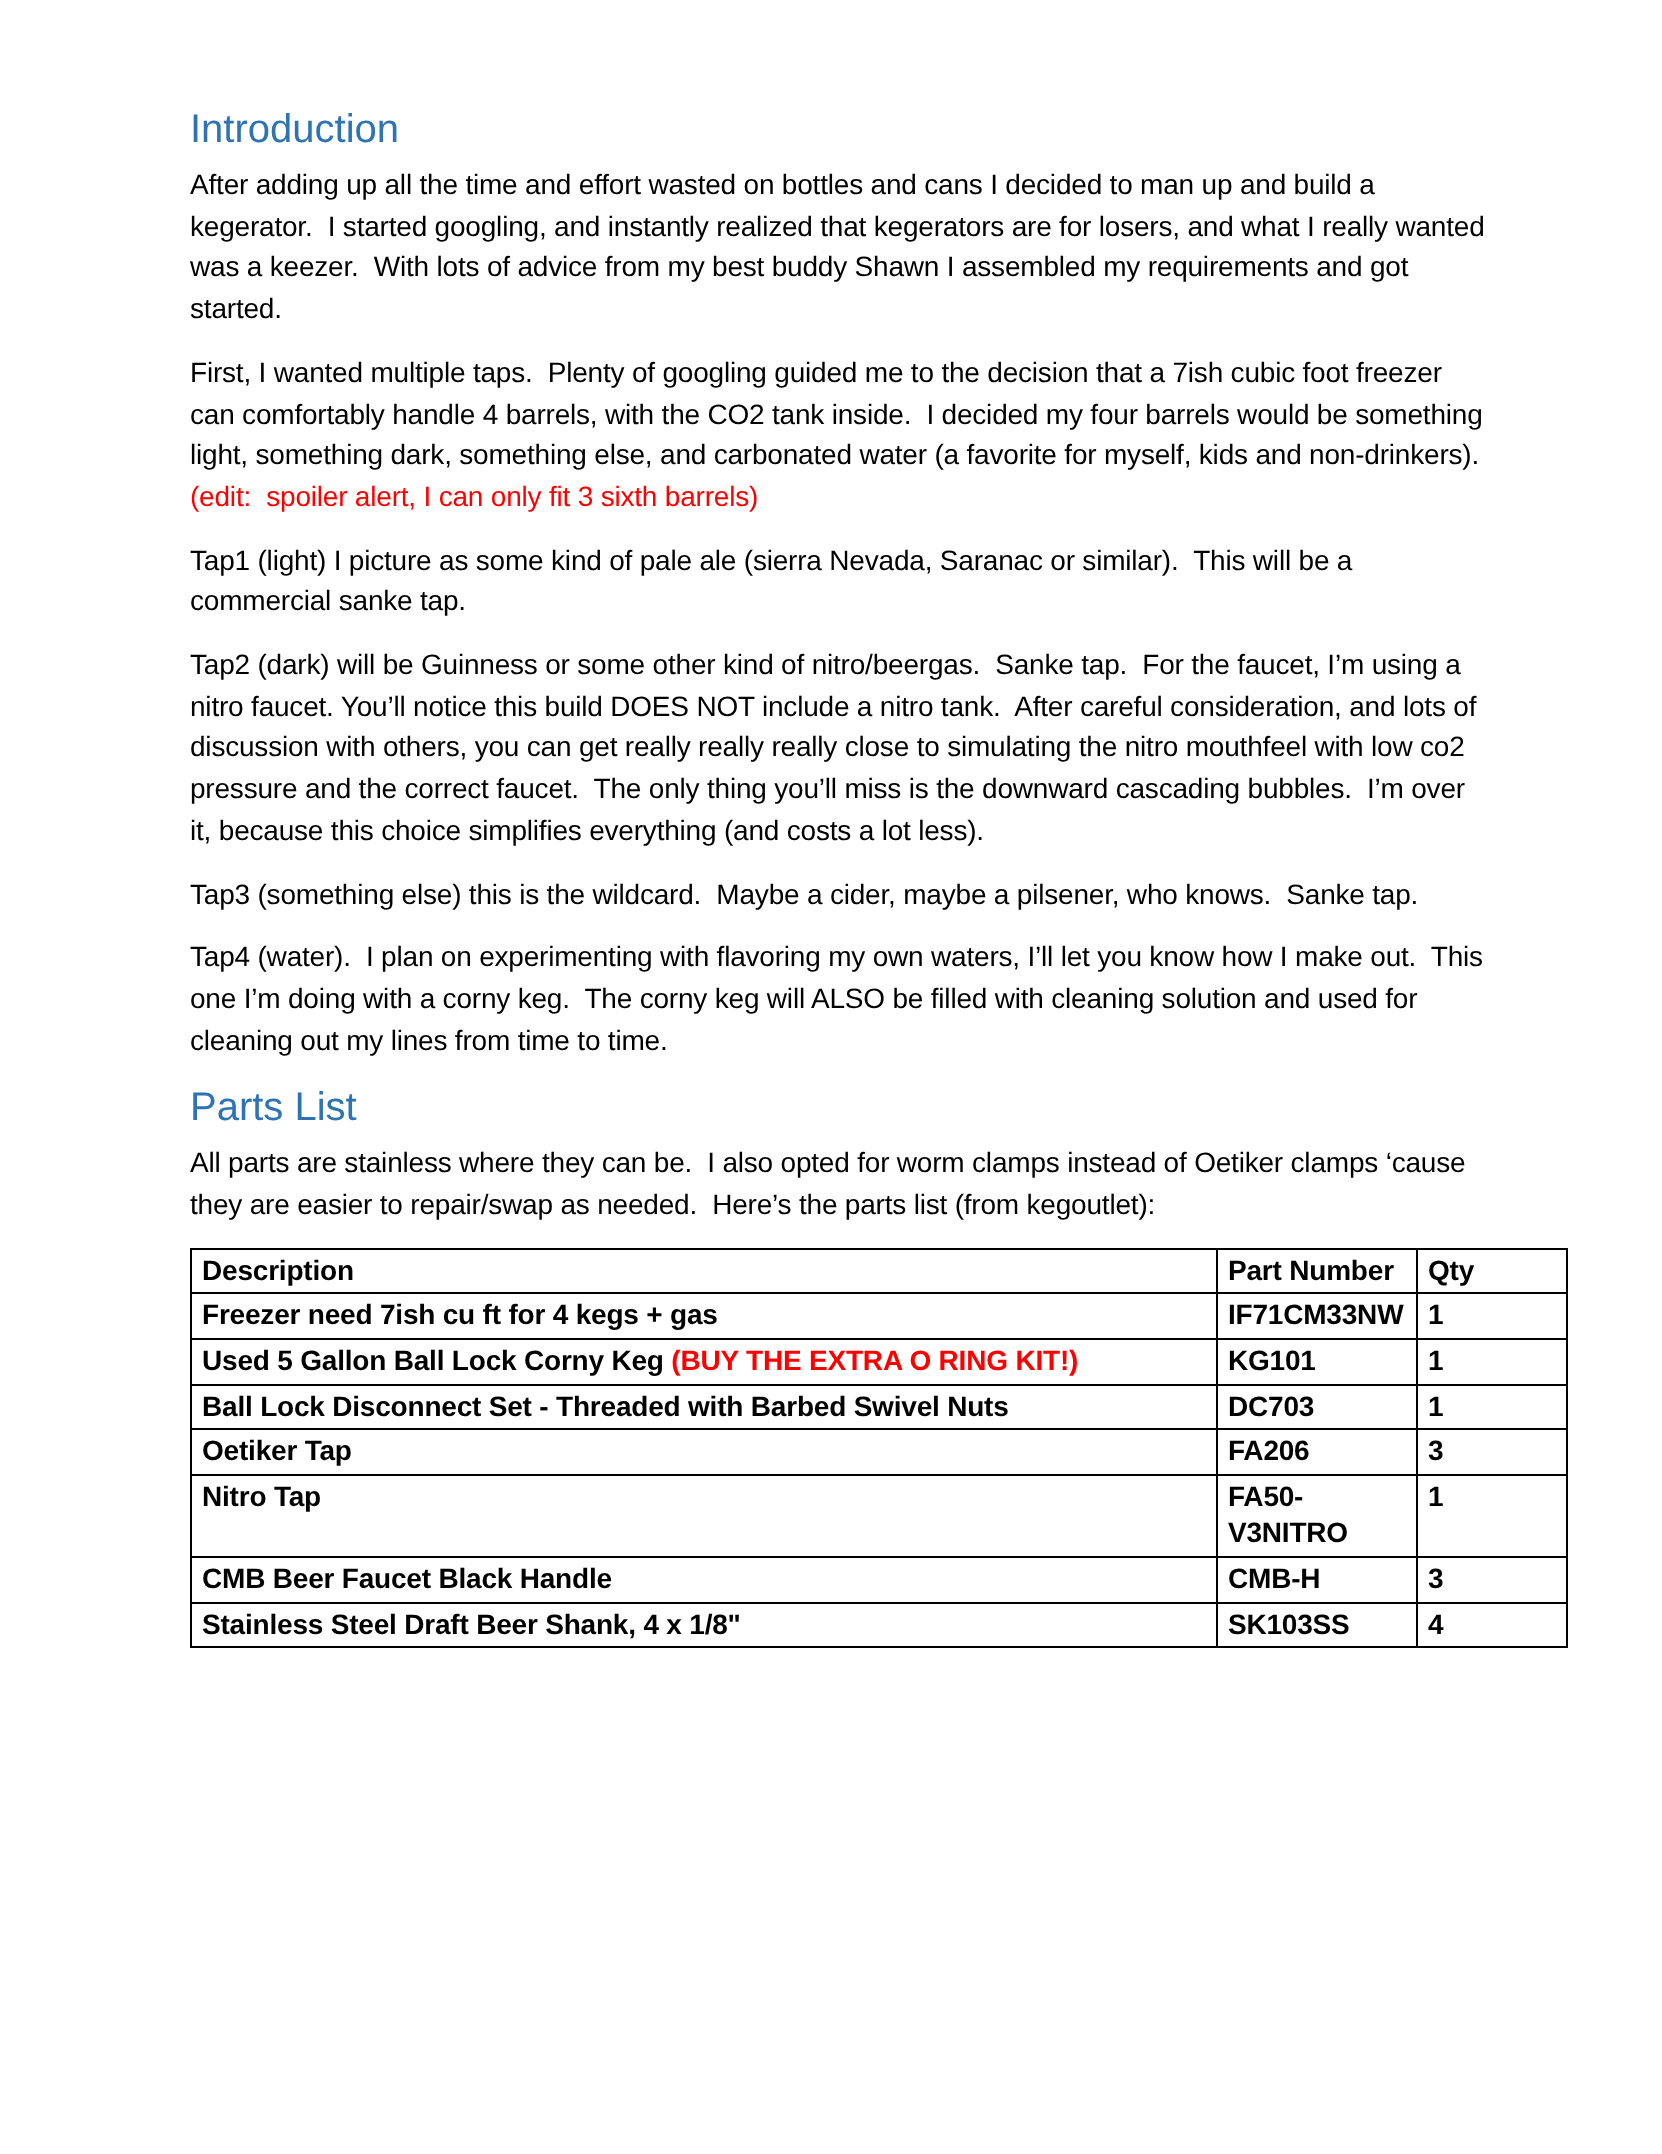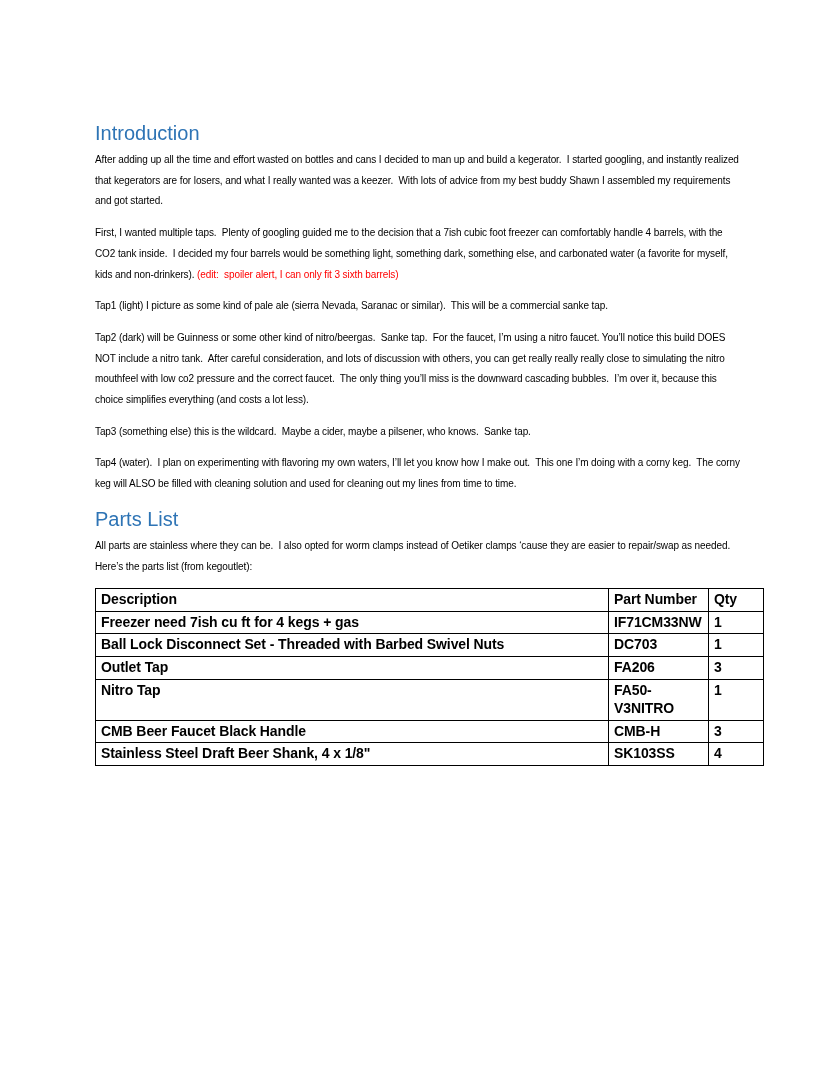--- a/index.html
+++ b/index.html
@@ -15,7 +15,7 @@
   .page {
     width: 831px;
     height: 1077px;
-    padding: 120px 68px 0 95px;
+    padding: 52px 68px 0 95px;
   }
   .heading {
     font-family: "Liberation Sans", sans-serif;

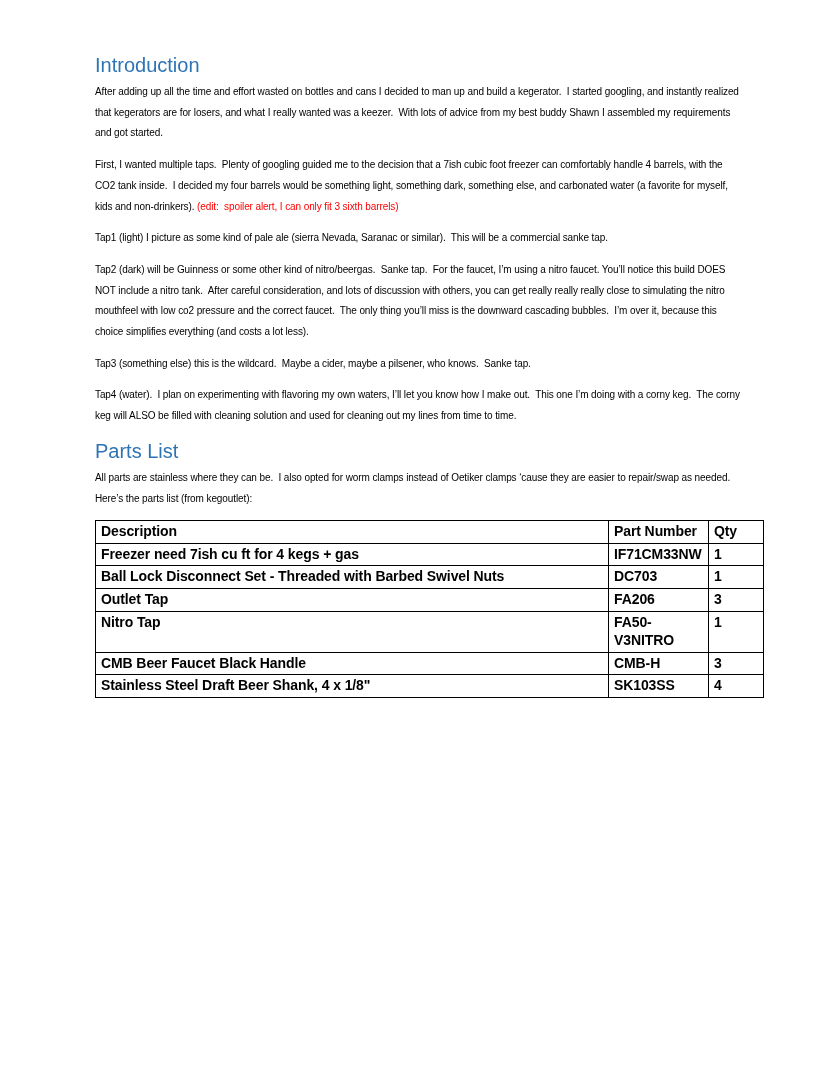--- a/index.html
+++ b/index.html
@@ -28,7 +28,7 @@
   .heading-parts { }
   .para {
     margin: 0 0 11px 0;
-    font-size: 10px;
+    font-size: 14px;
     line-height: 20.7px;
     letter-spacing: -0.1px;
     white-space: pre-wrap;

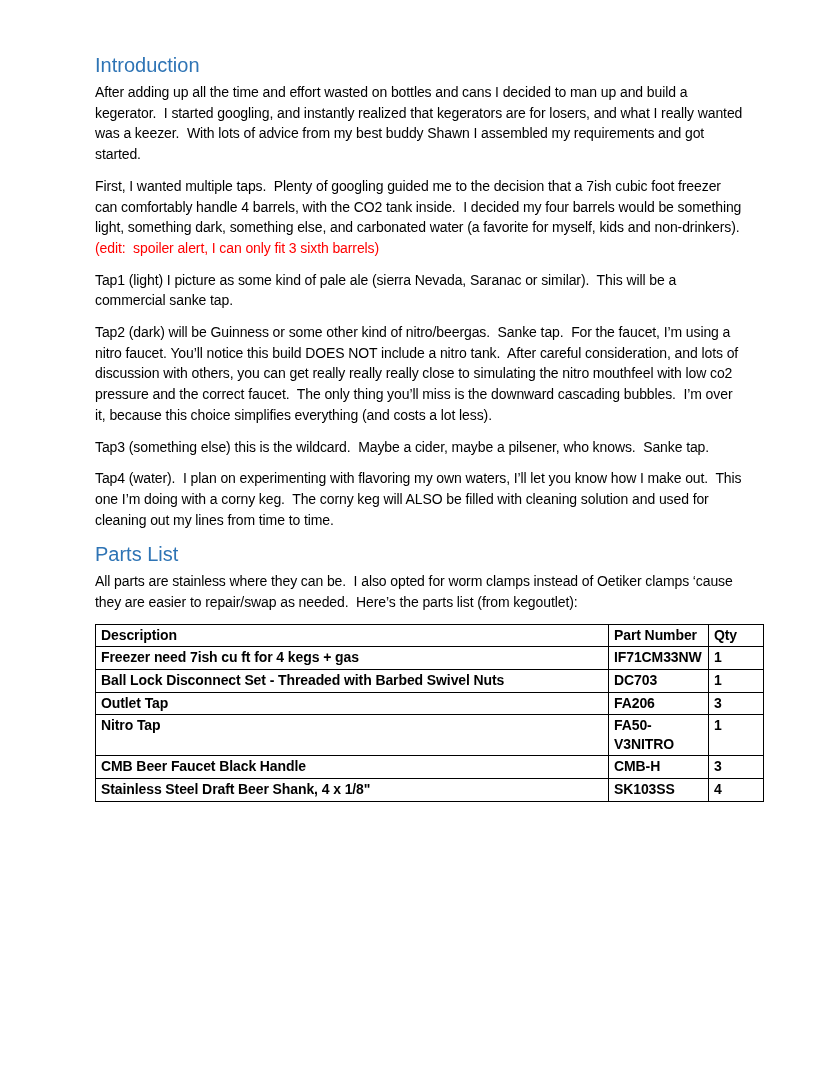--- a/index.html
+++ b/index.html
@@ -56,7 +56,7 @@
   }
   .col-0 { width: 513px; }
   .col-1 { width: 100px; }
-  .col-2 { width: 55px; }
+  .col-2 { width: 75px; }
   td.qty { text-align: right; }
 </style>
 </head>

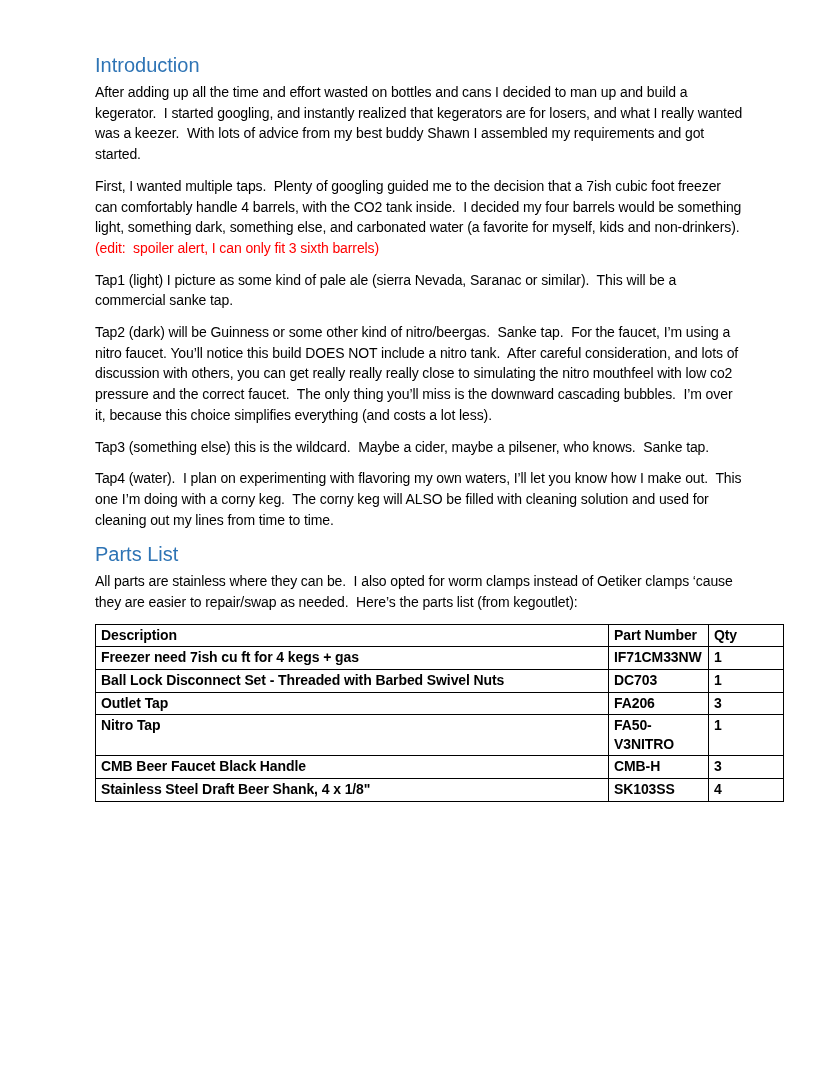--- a/index.html
+++ b/index.html
@@ -97,6 +97,11 @@
             <td class="col-2 qty">1</td>
           </tr>
           <tr>
+            <td class="col-0"><span>Used 5 Gallon Ball Lock Corny Keg </span><span class="red">(BUY THE EXTRA O RING KIT!)</span></td>
+            <td class="col-1">KG101</td>
+            <td class="col-2 qty">1</td>
+          </tr>
+          <tr>
             <td class="col-0"><span>Ball Lock Disconnect Set - Threaded with Barbed Swivel Nuts</span></td>
             <td class="col-1">DC703</td>
             <td class="col-2 qty">1</td>

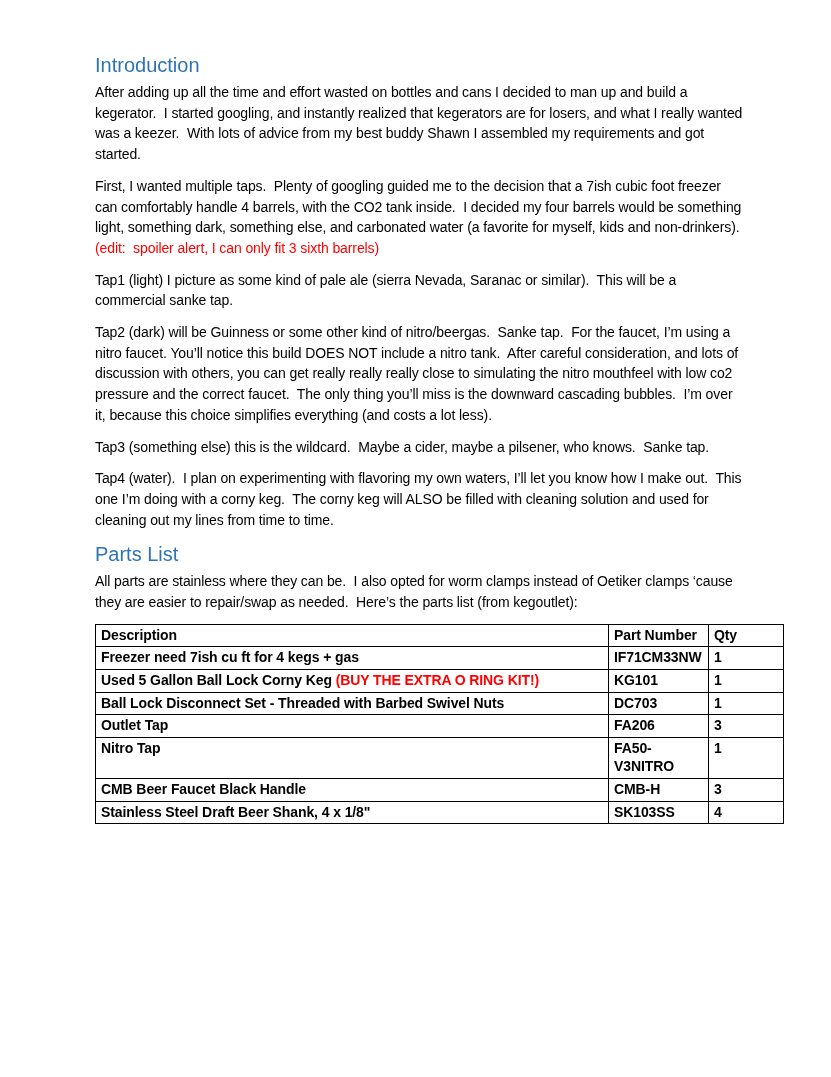--- a/index.html
+++ b/index.html
@@ -107,7 +107,7 @@
             <td class="col-2 qty">1</td>
           </tr>
           <tr>
-            <td class="col-0"><span>Outlet Tap</span></td>
+            <td class="col-0"><span>Oetiker Tap</span></td>
             <td class="col-1">FA206</td>
             <td class="col-2 qty">3</td>
           </tr>

